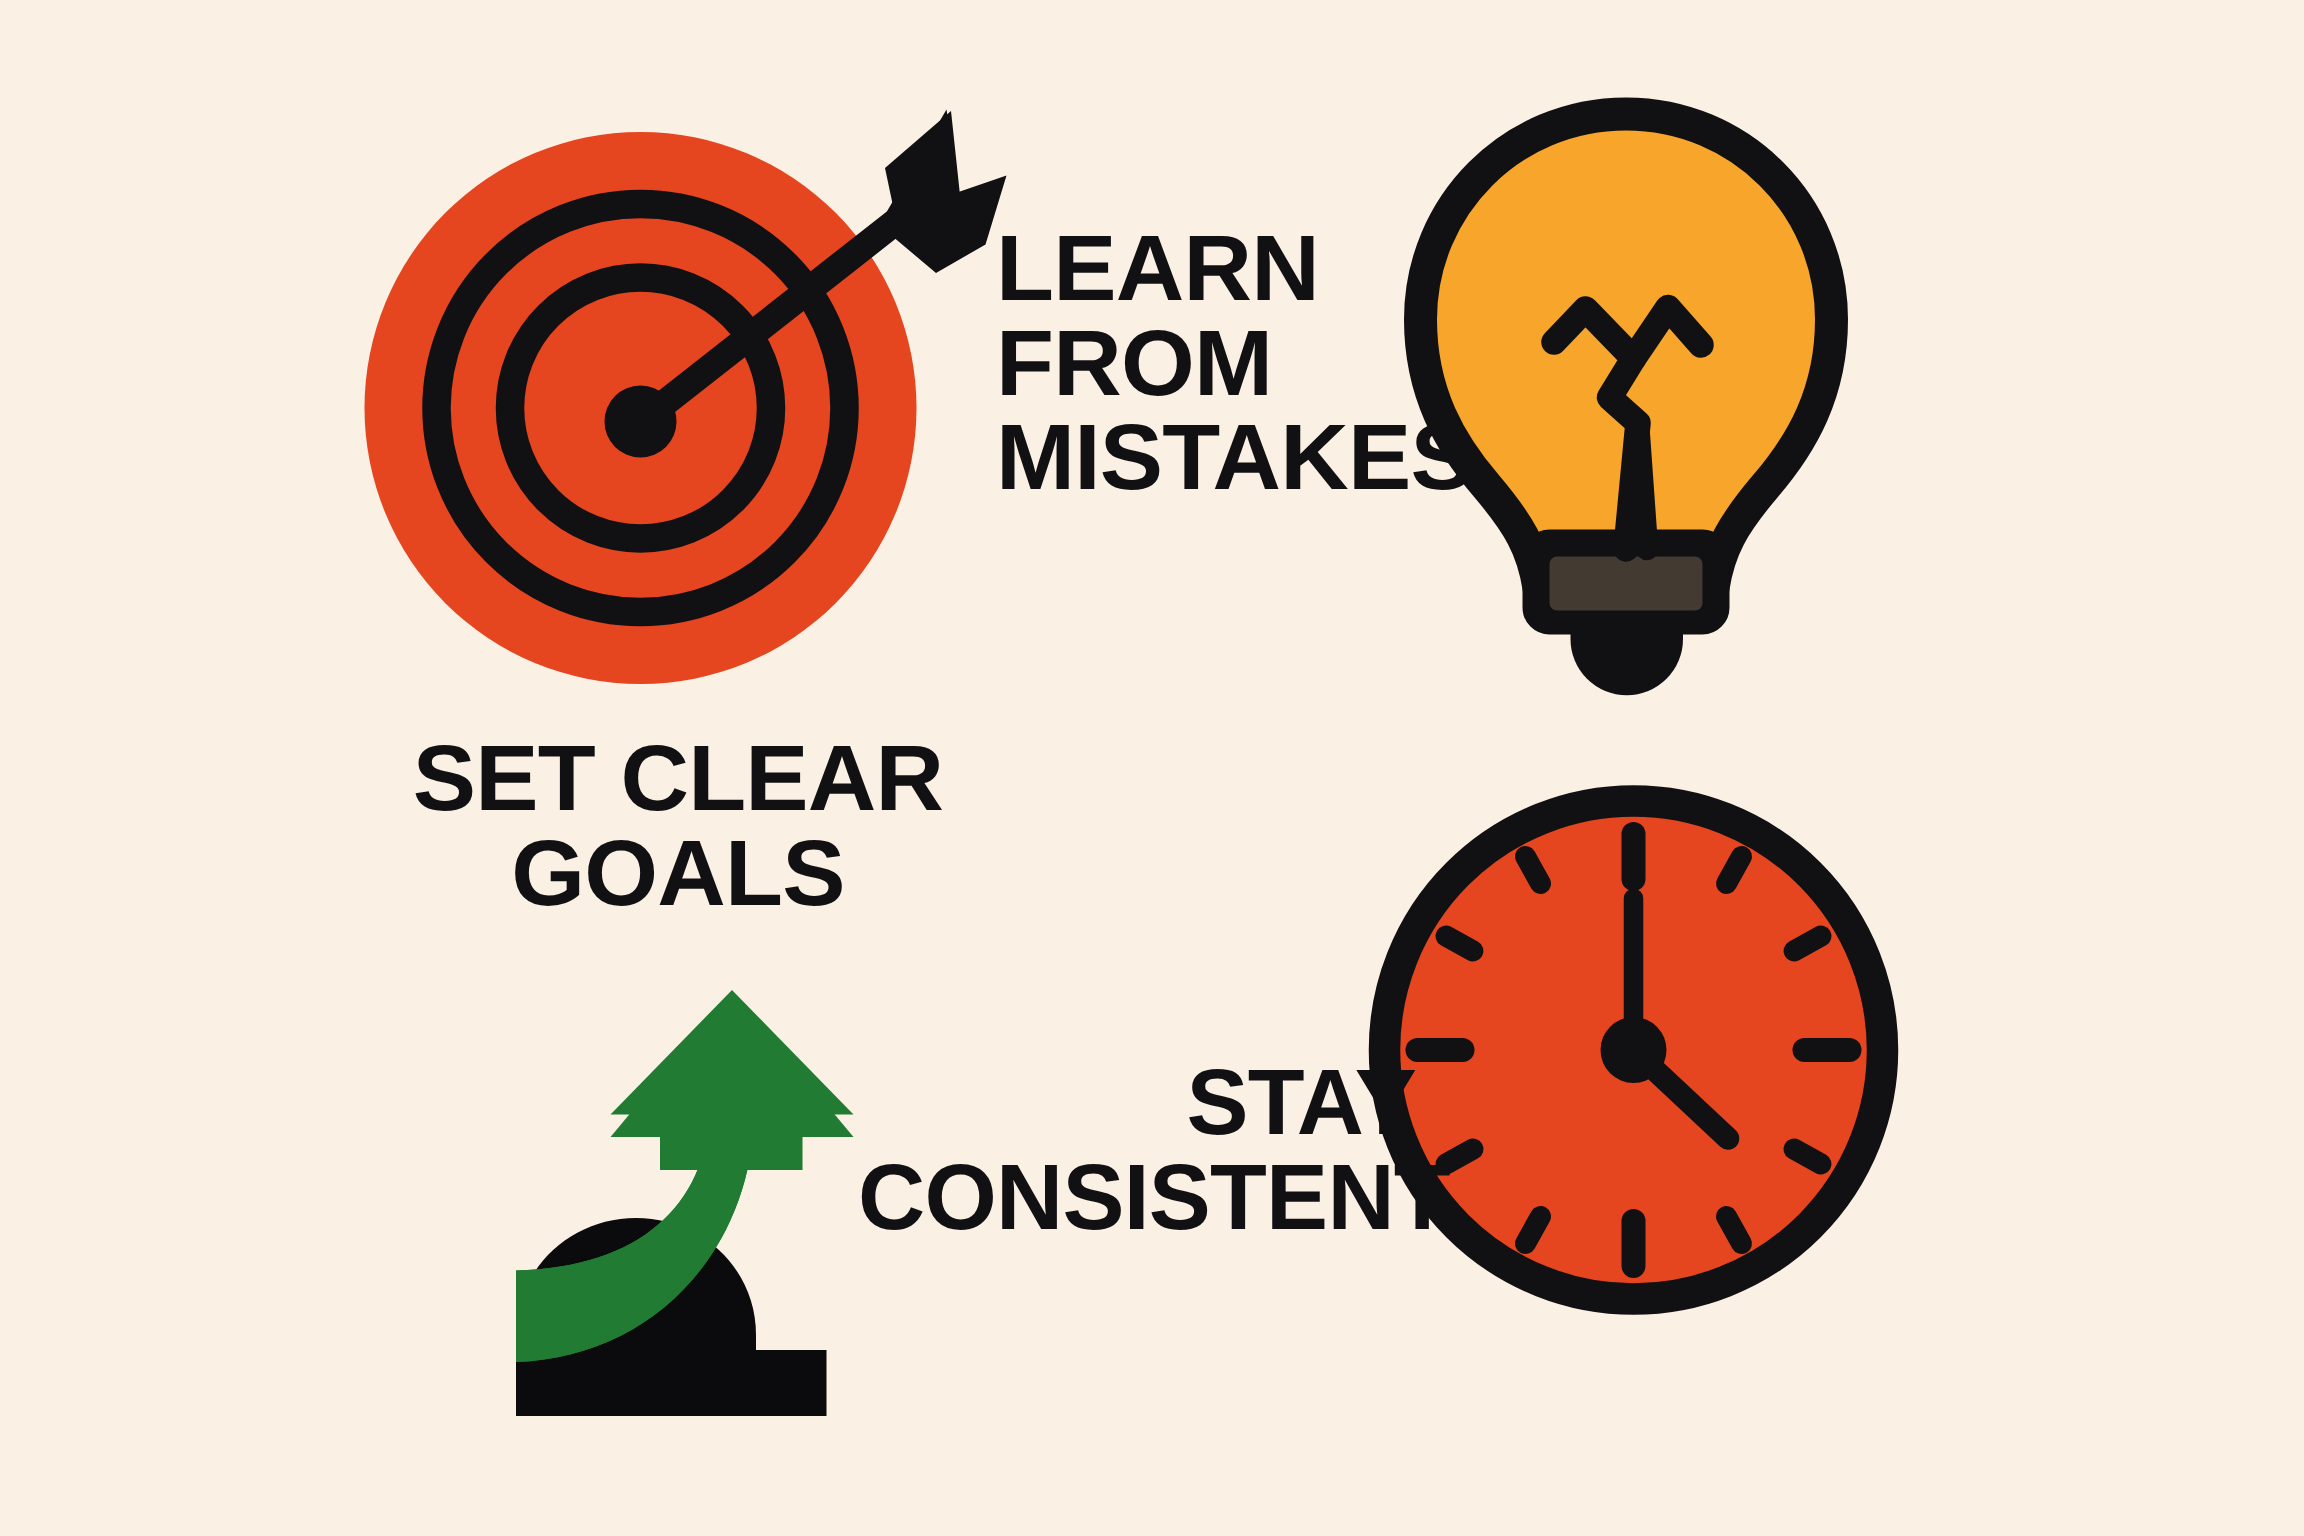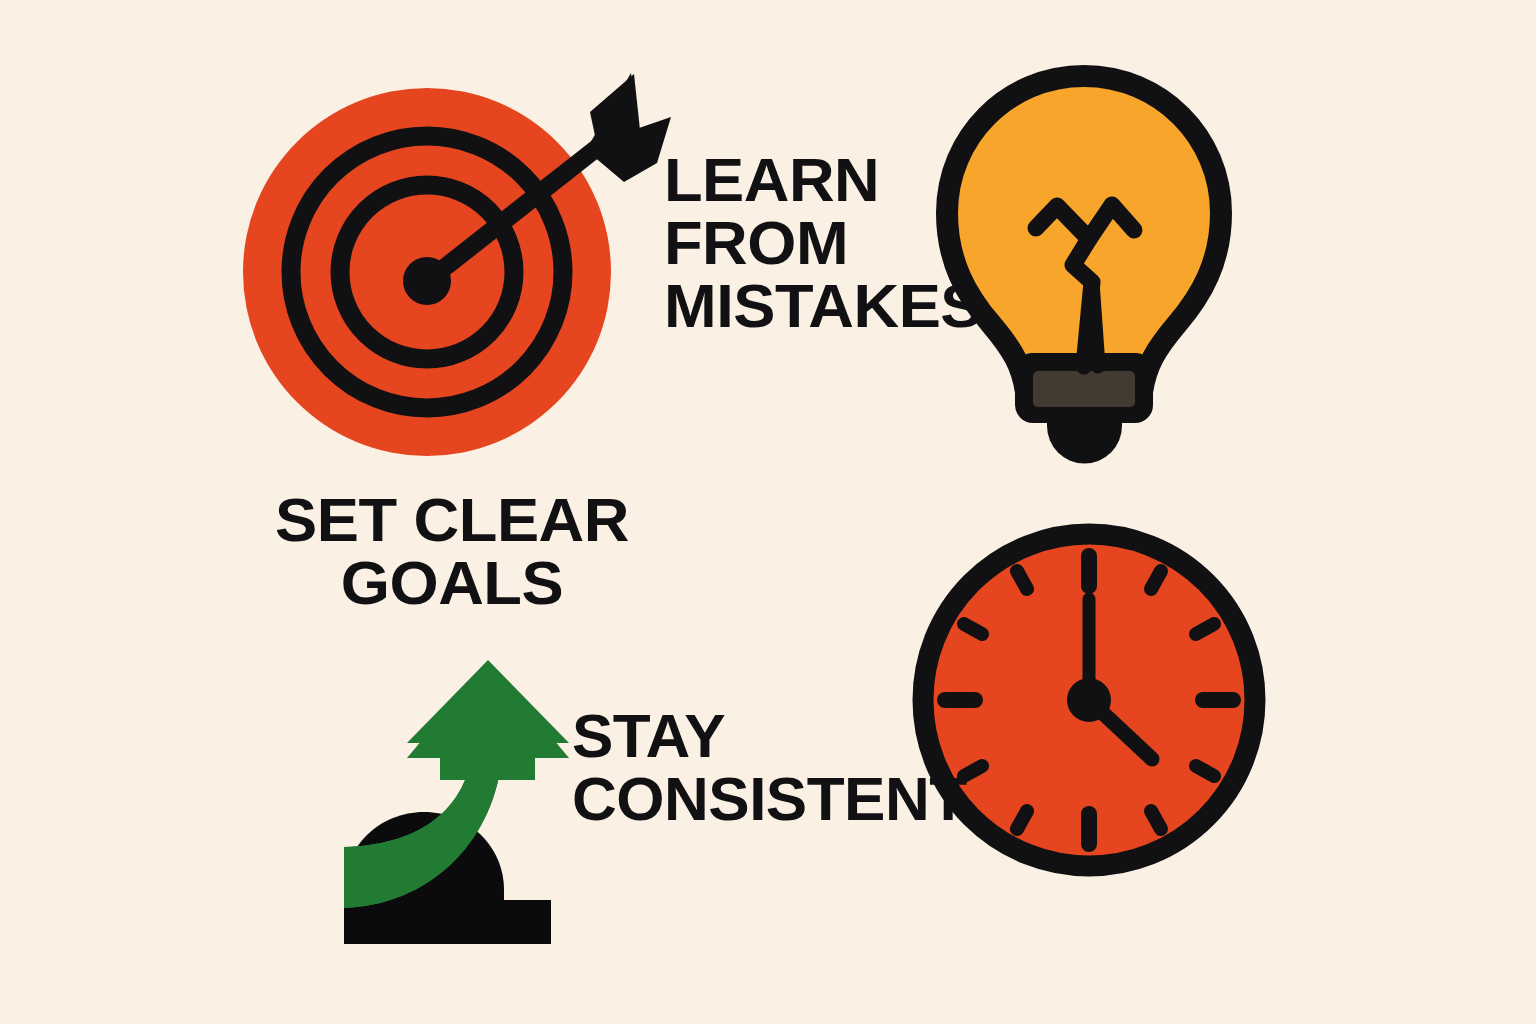--- a/index.html
+++ b/index.html
@@ -60,7 +60,7 @@
     top: 704px;
     width: 372px;
     font-size: 62px;
-    text-align: left;
+    text-align: right;
     transform: scaleX(1.0);
     transform-origin: 50% 0;
   }

